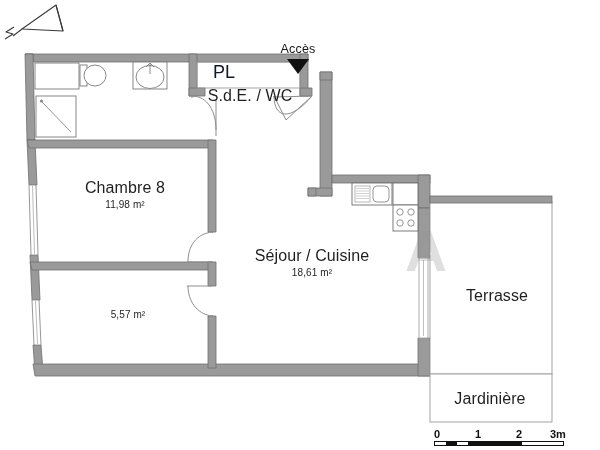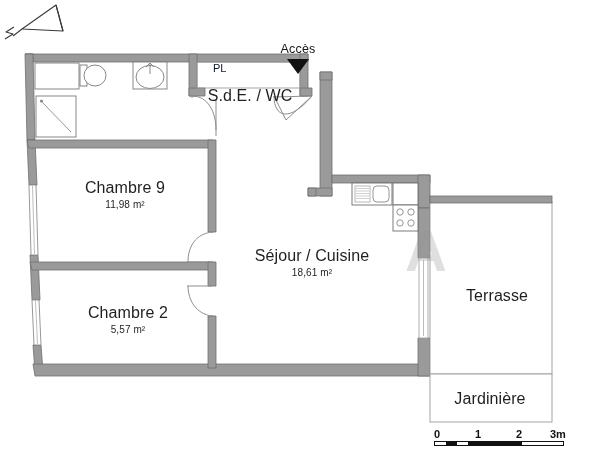--- a/index.html
+++ b/index.html
@@ -21,7 +21,7 @@
   .room-area{font-size:10px;line-height:13px;margin-top:3px;letter-spacing:.1px;}
 
   .plain-label{
-    position:absolute;font-size:11px;color:#0f172a;
+    position:absolute;font-size:18px;color:#0f172a;
     font-family:"Liberation Sans", sans-serif;white-space:nowrap;
   }
 

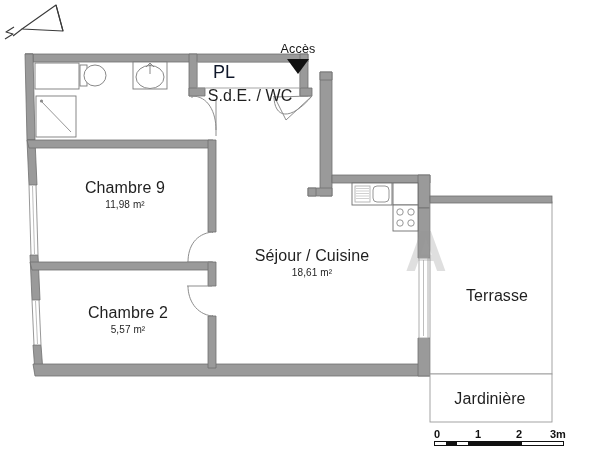--- a/index.html
+++ b/index.html
@@ -220,7 +220,7 @@
   </div>
 
   <div class="room-label" style="left:35px;top:180px;width:180px;">
-    <div class="room-name">Chambre 9</div>
+    <div class="room-name">Chambre 8</div>
     <div class="room-area">11,98 m²</div>
   </div>
 

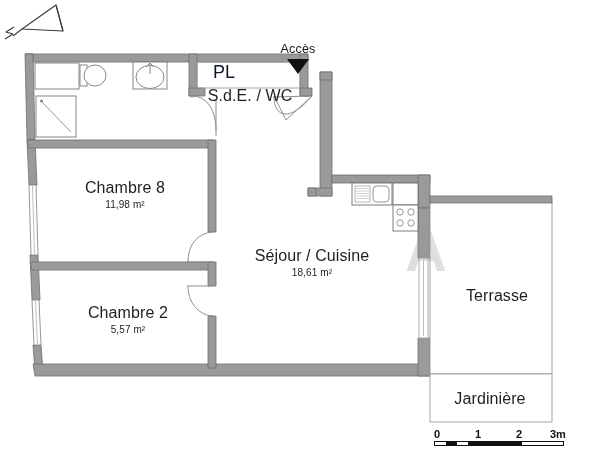--- a/index.html
+++ b/index.html
@@ -225,7 +225,6 @@
   </div>
 
   <div class="room-label" style="left:38px;top:305px;width:180px;">
-    <div class="room-name">Chambre 2</div>
     <div class="room-area">5,57 m²</div>
   </div>
 

